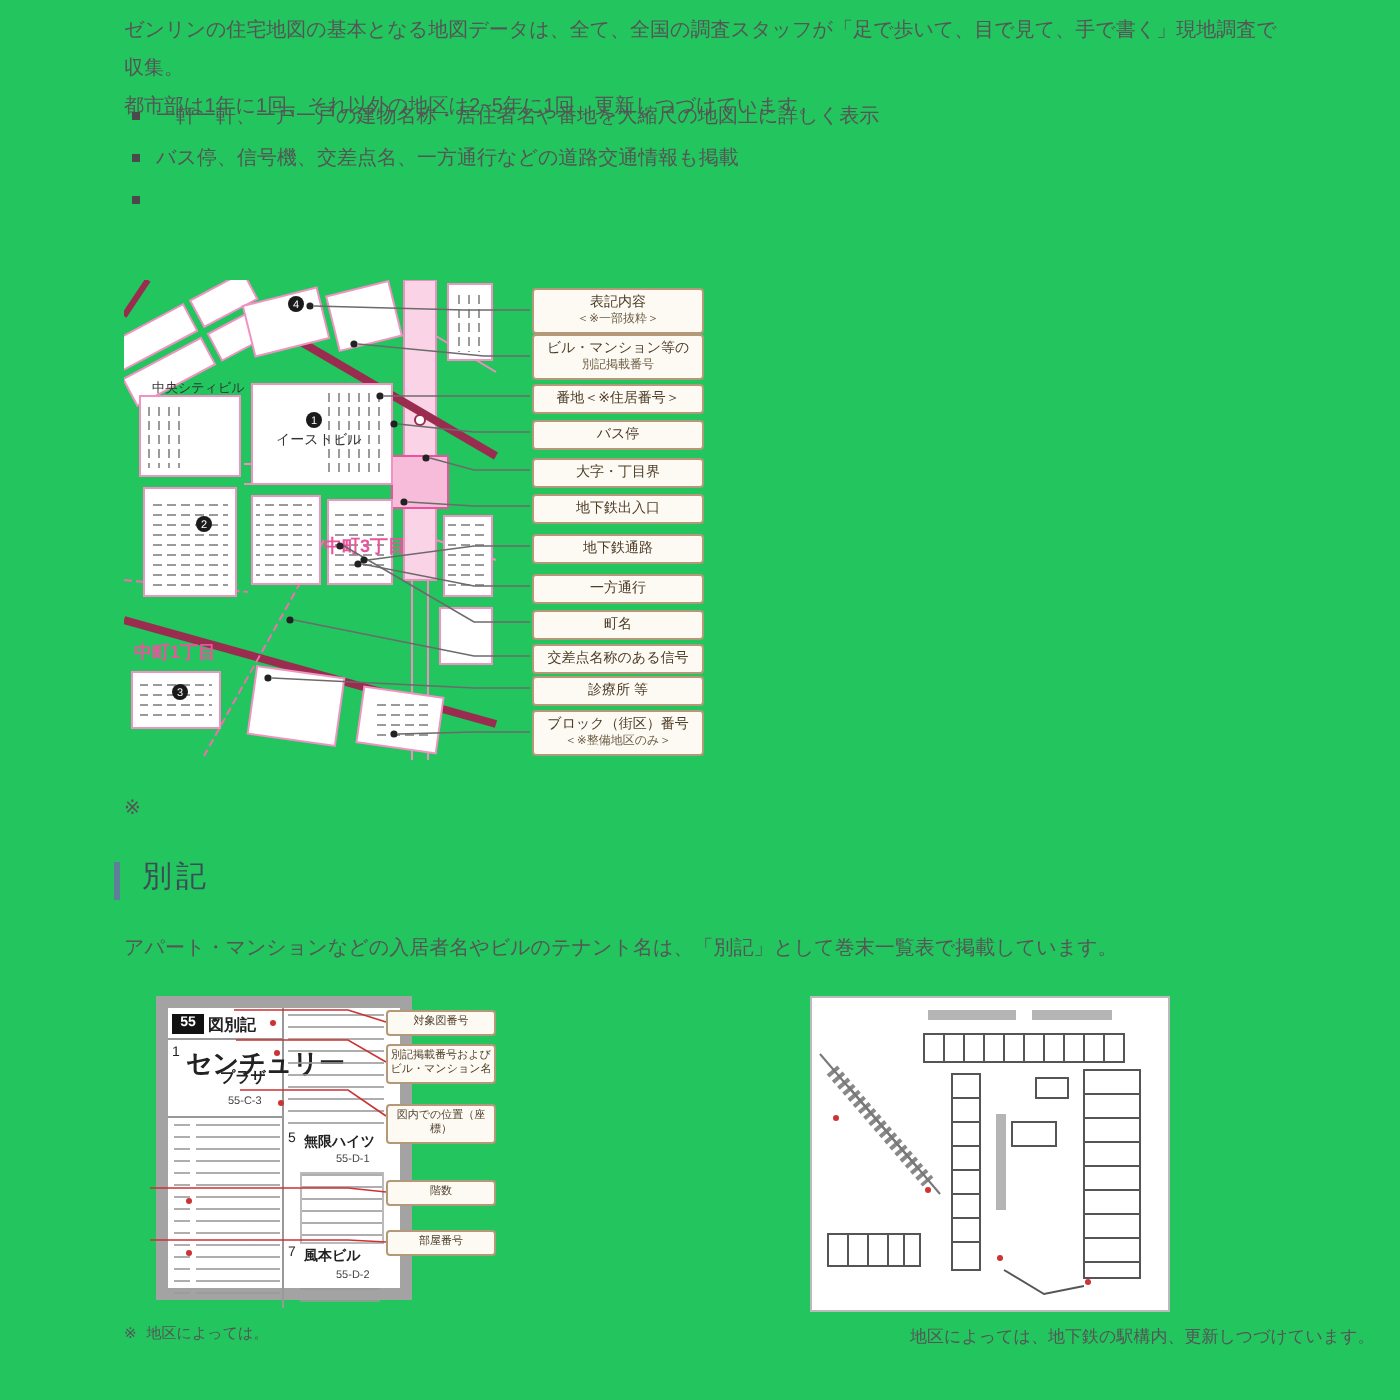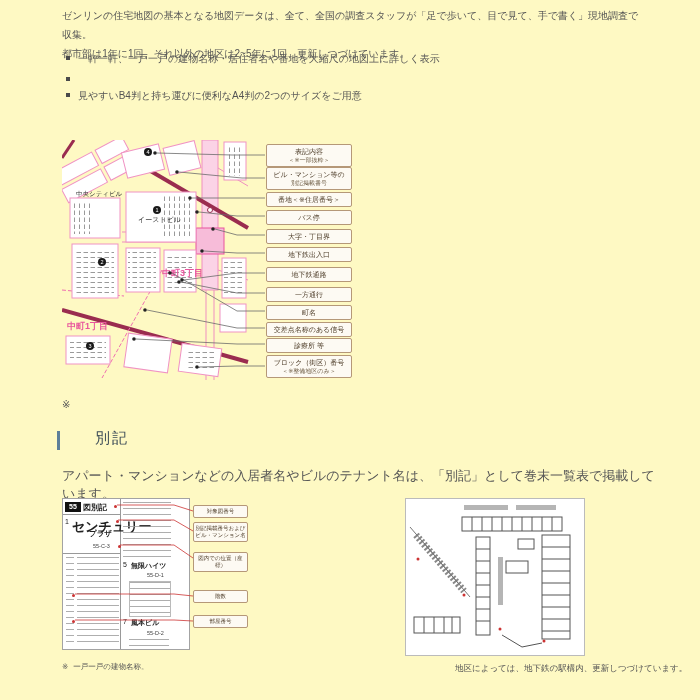--- a/index.html
+++ b/index.html
@@ -3,7 +3,7 @@
 <meta charset="utf-8">
 <style>
   html,body{margin:0;padding:0;background:#fff;}
-  #page{position:relative;width:700px;height:700px;background:#fef9c3;overflow:hidden;
+  #page{position:relative;width:700px;height:700px;background:#22c55e;overflow:hidden;
         font-family:"Liberation Sans","DejaVu Sans",sans-serif;color:#555;}
   .abs{position:absolute;}
   

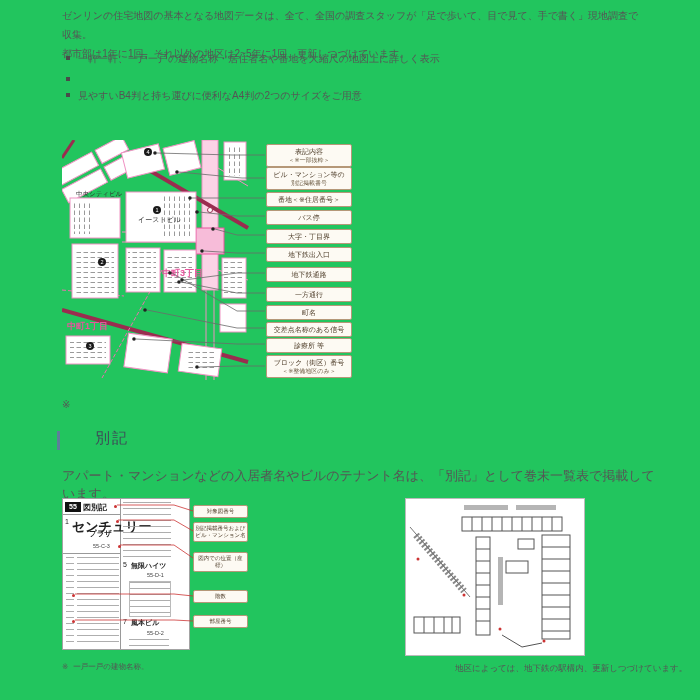--- a/index.html
+++ b/index.html
@@ -63,6 +63,7 @@
     </div>
     <div class="feat">
       <span class="sqbullet"></span>
+      <span>バス停、信号機、交差点名、一方通行などの道路交通情報も掲載</span>
     </div>
     <div class="feat">
       <span class="sqbullet"></span>

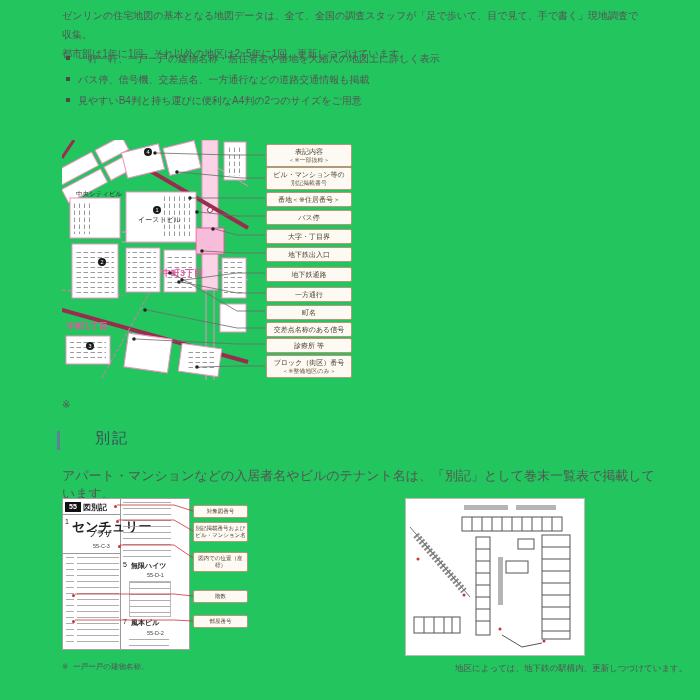--- a/index.html
+++ b/index.html
@@ -67,7 +67,6 @@
     </div>
     <div class="feat">
       <span class="sqbullet"></span>
-      <span>見やすいB4判と持ち運びに便利なA4判の2つのサイズをご用意</span>
     </div>
   </div>
 

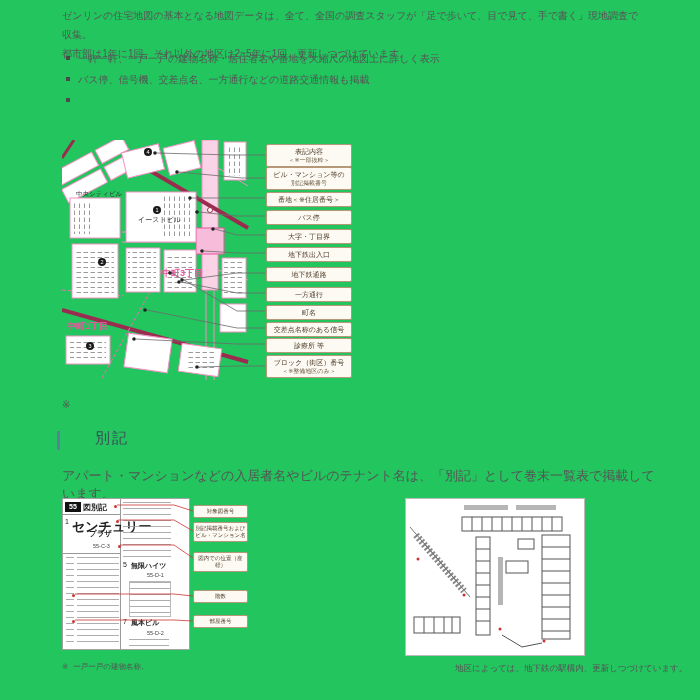--- a/index.html
+++ b/index.html
@@ -25,7 +25,7 @@
   #note-map{left:62px;top:396px;width:480px;}
   
   #bekki-bar{left:57px;top:431px;width:3px;height:19px;background:#5d7f99;}
-  #bekki-heading{left:71px;top:429px;font-size:15px;color:#3d4d58;letter-spacing:2px;margin-left:24px;}
+  #bekki-heading{left:71px;top:429px;font-size:15px;color:#3d4d58;letter-spacing:2px;}
   #bekki-desc{left:62px;top:467px;width:600px;font-size:13px;color:#555;}
   
   #bekkifig{left:62px;top:498px;width:186px;height:158px;}

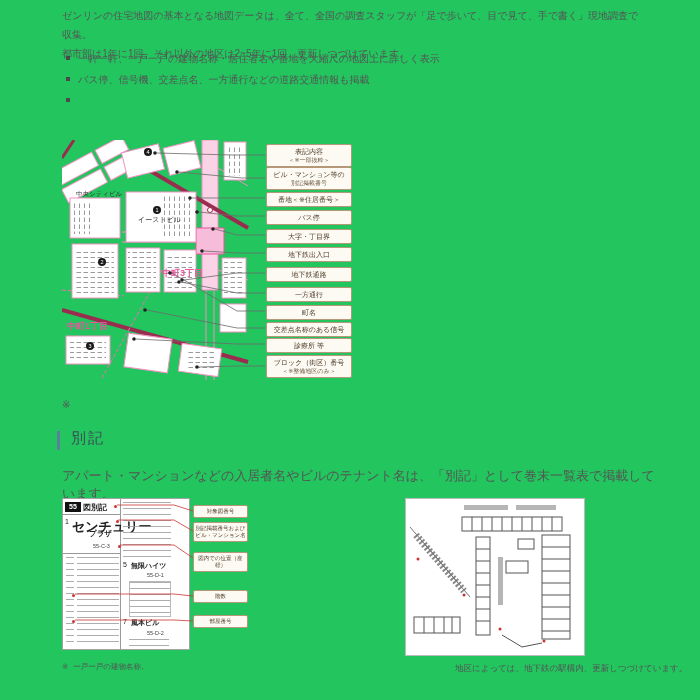--- a/index.html
+++ b/index.html
@@ -26,7 +26,7 @@
   
   #bekki-bar{left:57px;top:431px;width:3px;height:19px;background:#5d7f99;}
   #bekki-heading{left:71px;top:429px;font-size:15px;color:#3d4d58;letter-spacing:2px;}
-  #bekki-desc{left:62px;top:467px;width:600px;font-size:13px;color:#555;}
+  #bekki-desc{left:62px;top:467px;width:600px;font-size:10px;color:#555;}
   
   #bekkifig{left:62px;top:498px;width:186px;height:158px;}
   #bekki-list{position:absolute;left:0;top:0;width:128px;height:152px;border:1px solid #a3a3a3;background:#fff;box-sizing:border-box;}

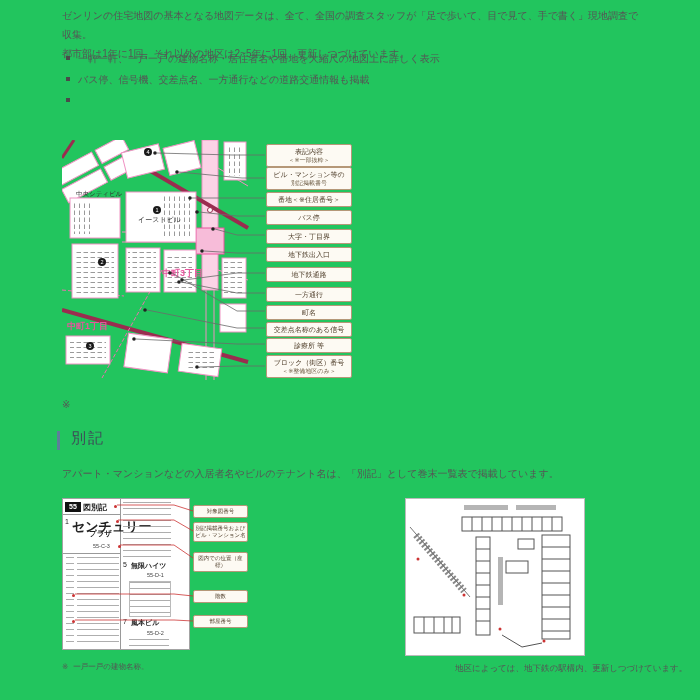--- a/index.html
+++ b/index.html
@@ -29,7 +29,7 @@
   #bekki-desc{left:62px;top:467px;width:600px;font-size:10px;color:#555;}
   
   #bekkifig{left:62px;top:498px;width:186px;height:158px;}
-  #bekki-list{position:absolute;left:0;top:0;width:128px;height:152px;border:1px solid #a3a3a3;background:#fff;box-sizing:border-box;}
+  #bekki-list{position:absolute;left:16px;top:0;width:128px;height:152px;border:6px solid #a3a3a3;background:#fff;box-sizing:border-box;}
   .stripes{position:absolute;background:repeating-linear-gradient(180deg,#9a9a9a 0 1px,transparent 1px 6px);opacity:.8;}
   .vline{position:absolute;width:1px;background:#999;}
   .hline{position:absolute;height:1px;background:#999;}

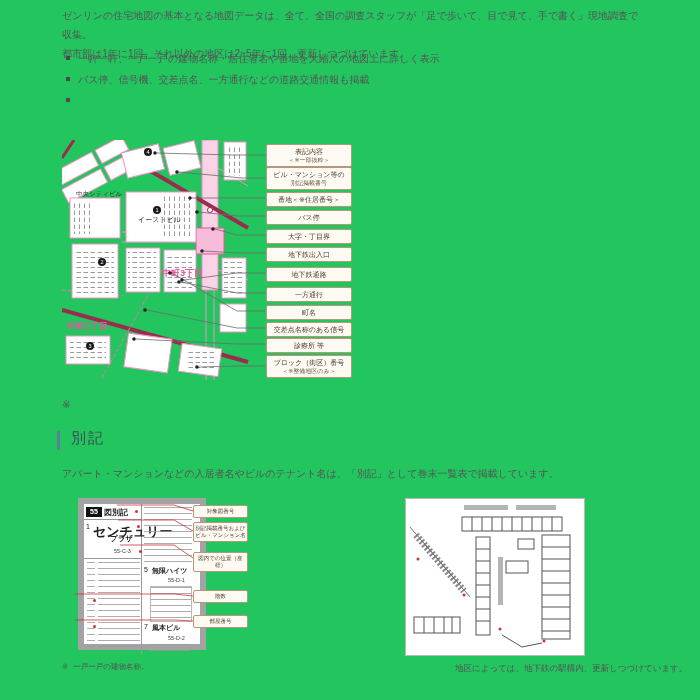--- a/index.html
+++ b/index.html
@@ -277,7 +277,7 @@
   <div id="note-bekki" class="abs note">
     <span class="mk">※</span>
     <span>
-      <span style="display:block">一戸一戸の建物名称。</span>
+      <span style="display:block">地区によっては。</span>
     </span>
   </div>
   <div id="ug-caption" class="abs">地区によっては、地下鉄の駅構内、更新しつづけています。</div>

